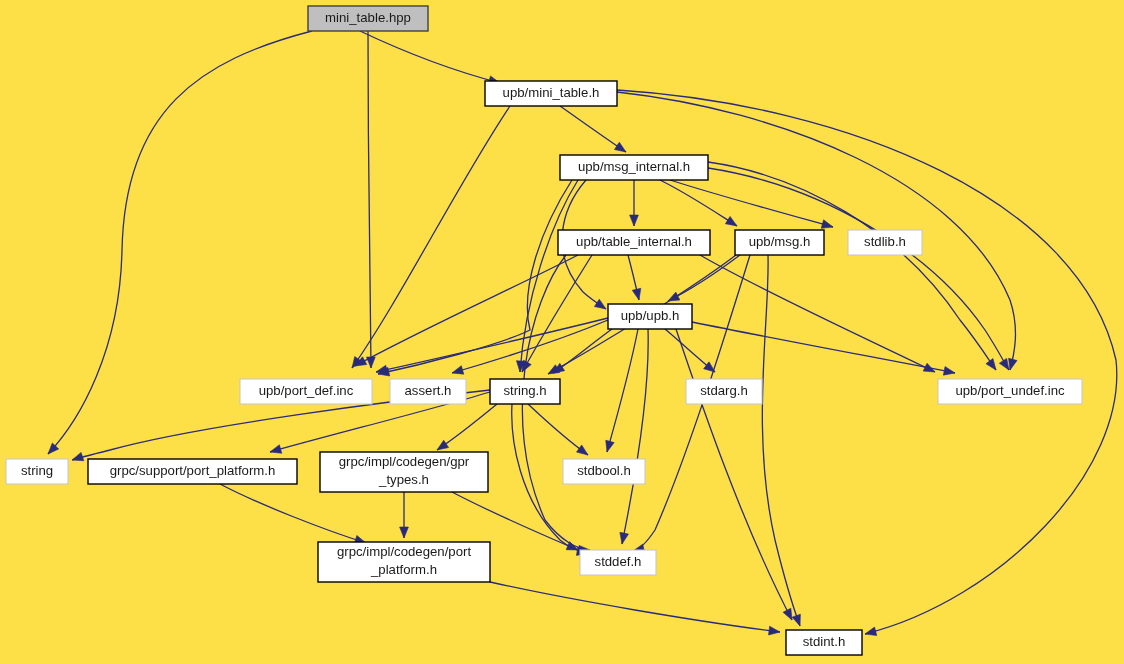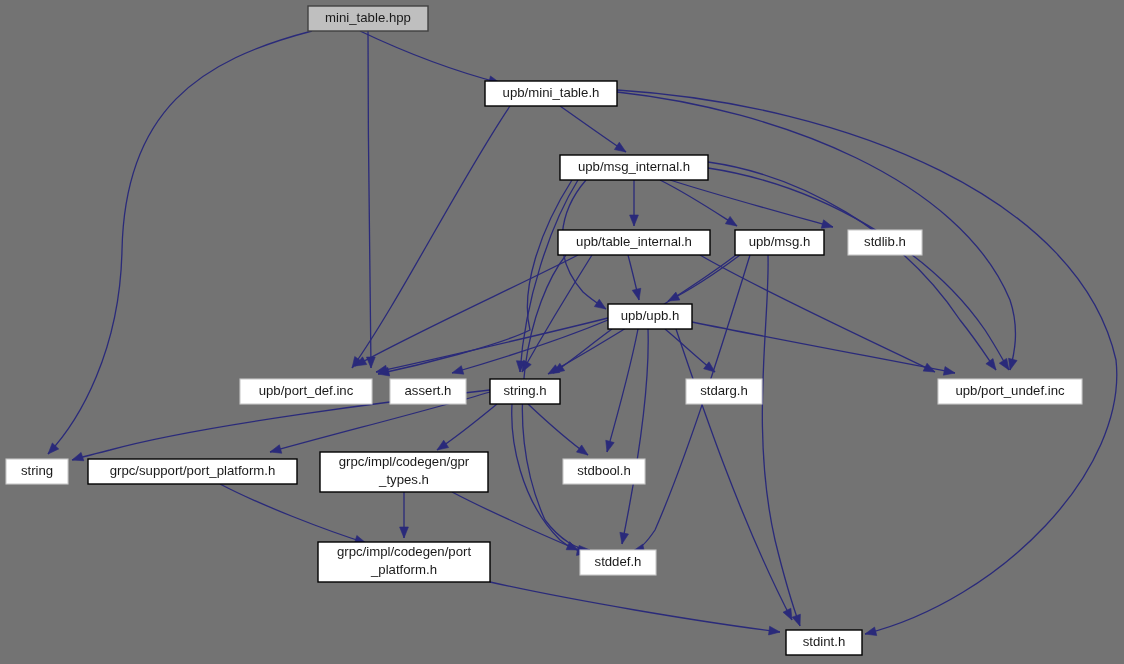--- a/index.html
+++ b/index.html
@@ -11,7 +11,7 @@
     position: relative;
     width: 1124px;
     height: 664px;
-    background: #737373;
+    background: #fde047;
     font-family: "Liberation Sans", sans-serif;
     overflow: hidden;
   }

